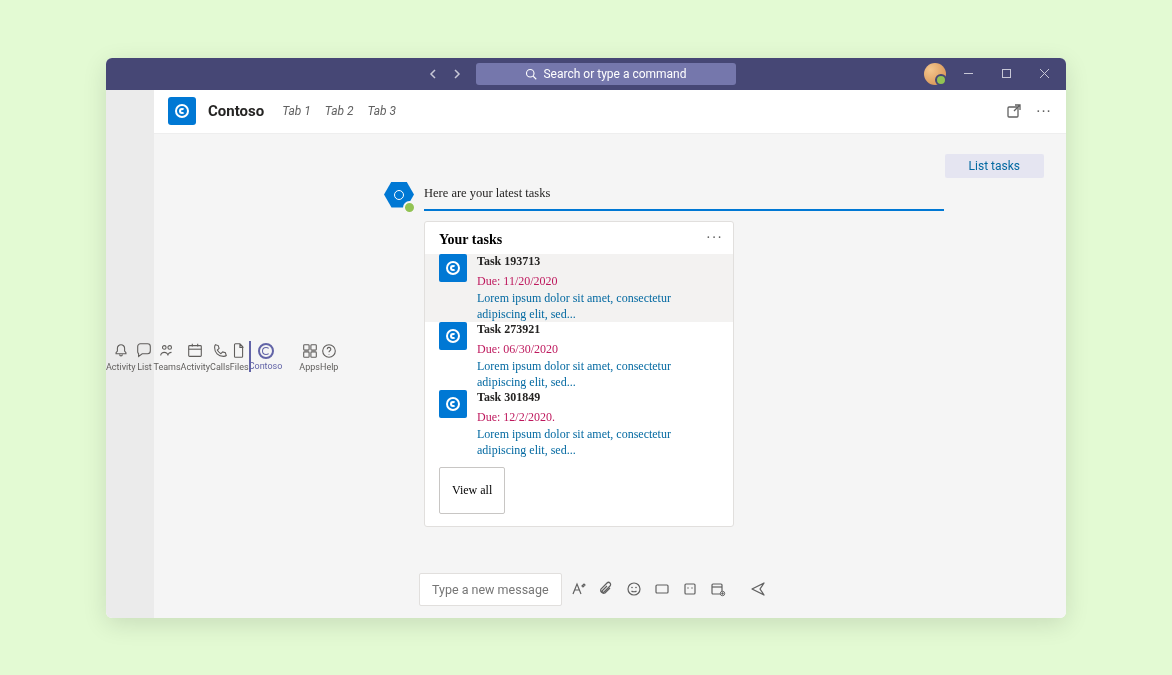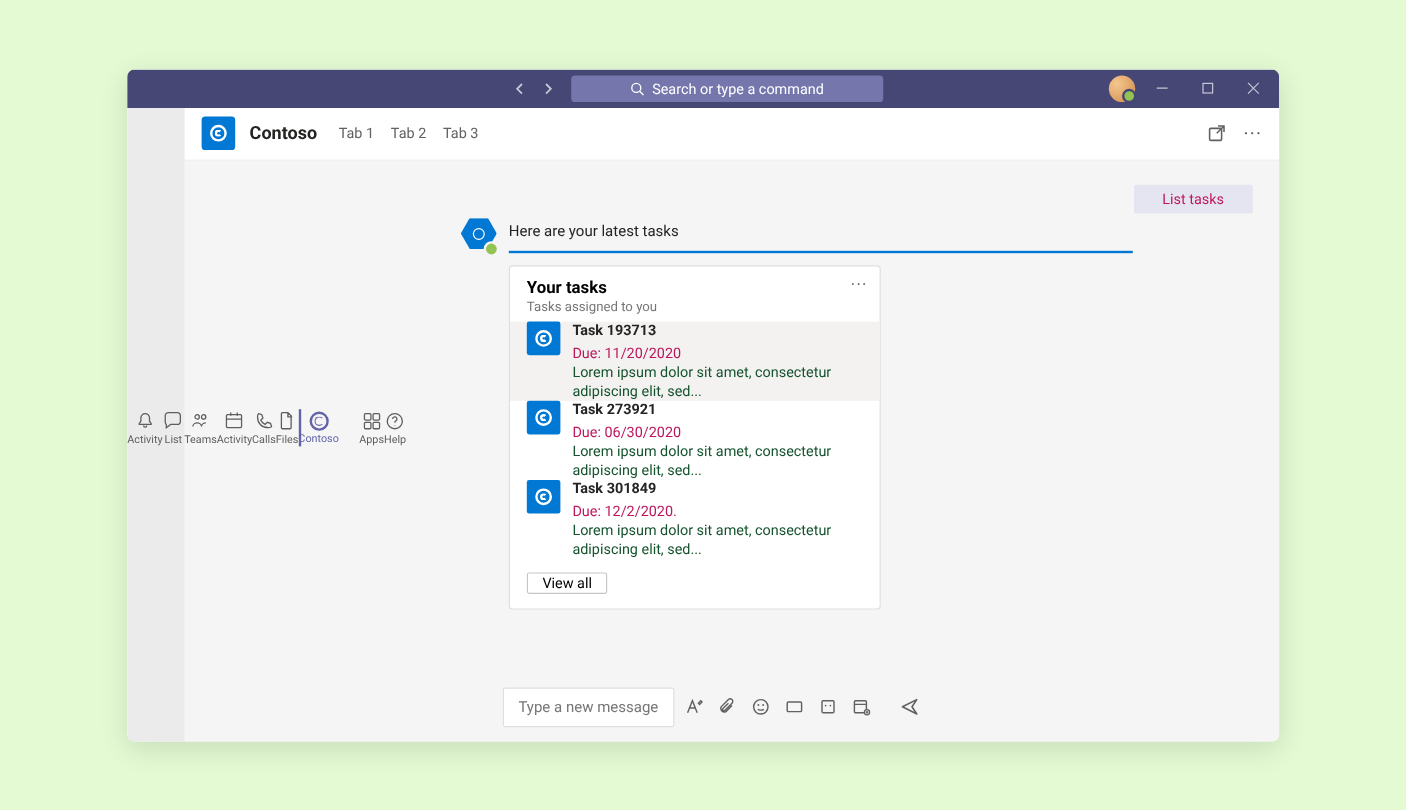--- a/index.html
+++ b/index.html
@@ -102,7 +102,7 @@
     display:flex; align-items:center; justify-content:center;
   }
   .app-title { font-weight:700; font-size:15px; color:#252423; }
-  .app-tabs { display:flex; gap:14px; margin-left:6px; font-size:12px; color:#616161; }
+  .app-tabs { display:flex; gap:14px; margin-left:6px; font-size:12px; color:#616161;font-style:italic; }
   .app-tab { cursor:pointer; }
   .app-header-right { margin-left:auto; display:flex; gap:14px; color:#616161; }
   .hdr-icon { width:16px; height:16px; cursor:pointer; display:flex; align-items:center; justify-content:center;}

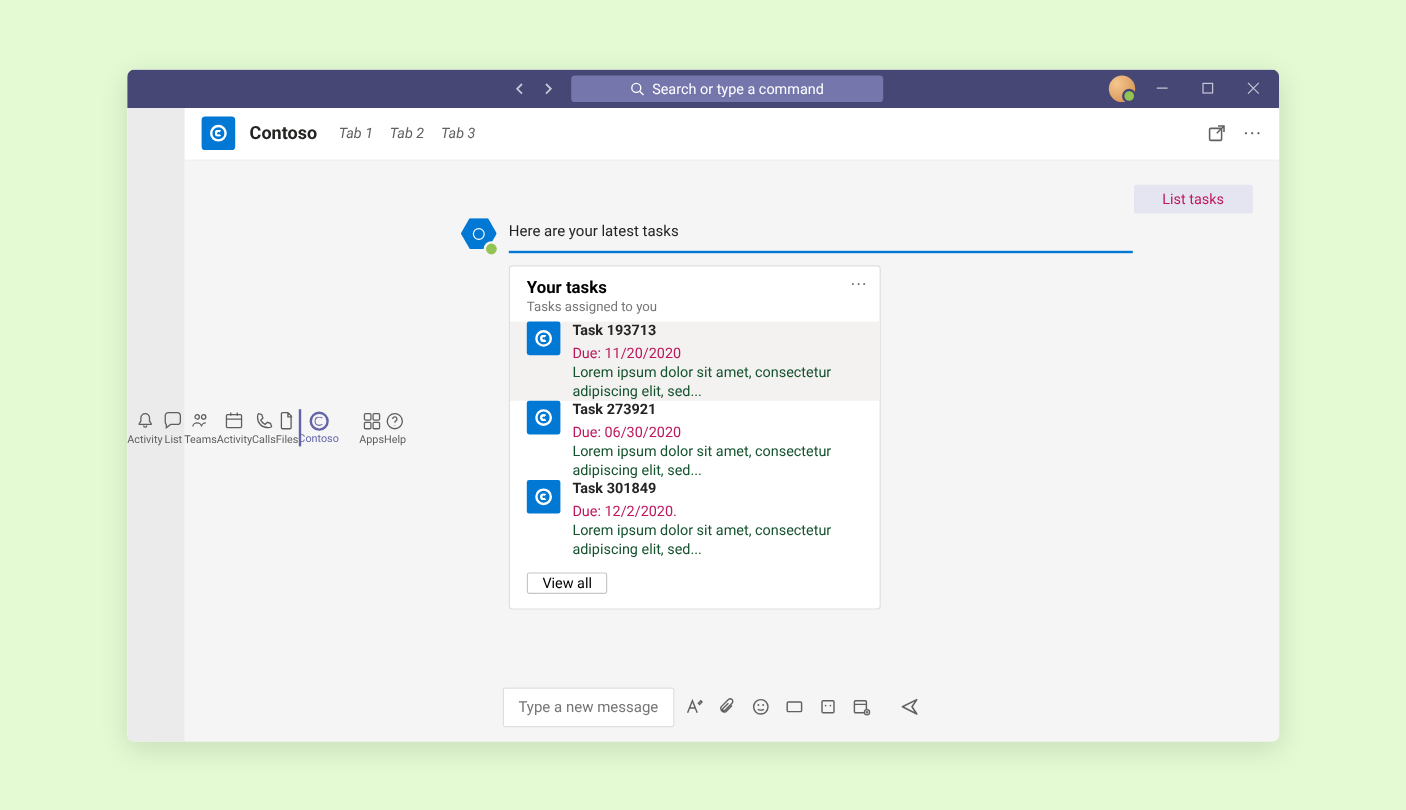--- a/index.html
+++ b/index.html
@@ -111,7 +111,7 @@
 
   .echo {
     position:absolute; right:22px; top:20px;
-    background:#e5e5f1; color:#be185d; font-size:12px;
+    background:#e5e5f1; color:#0369a1; font-size:12px;
     padding:5px 24px; border-radius:2px;
   }
 

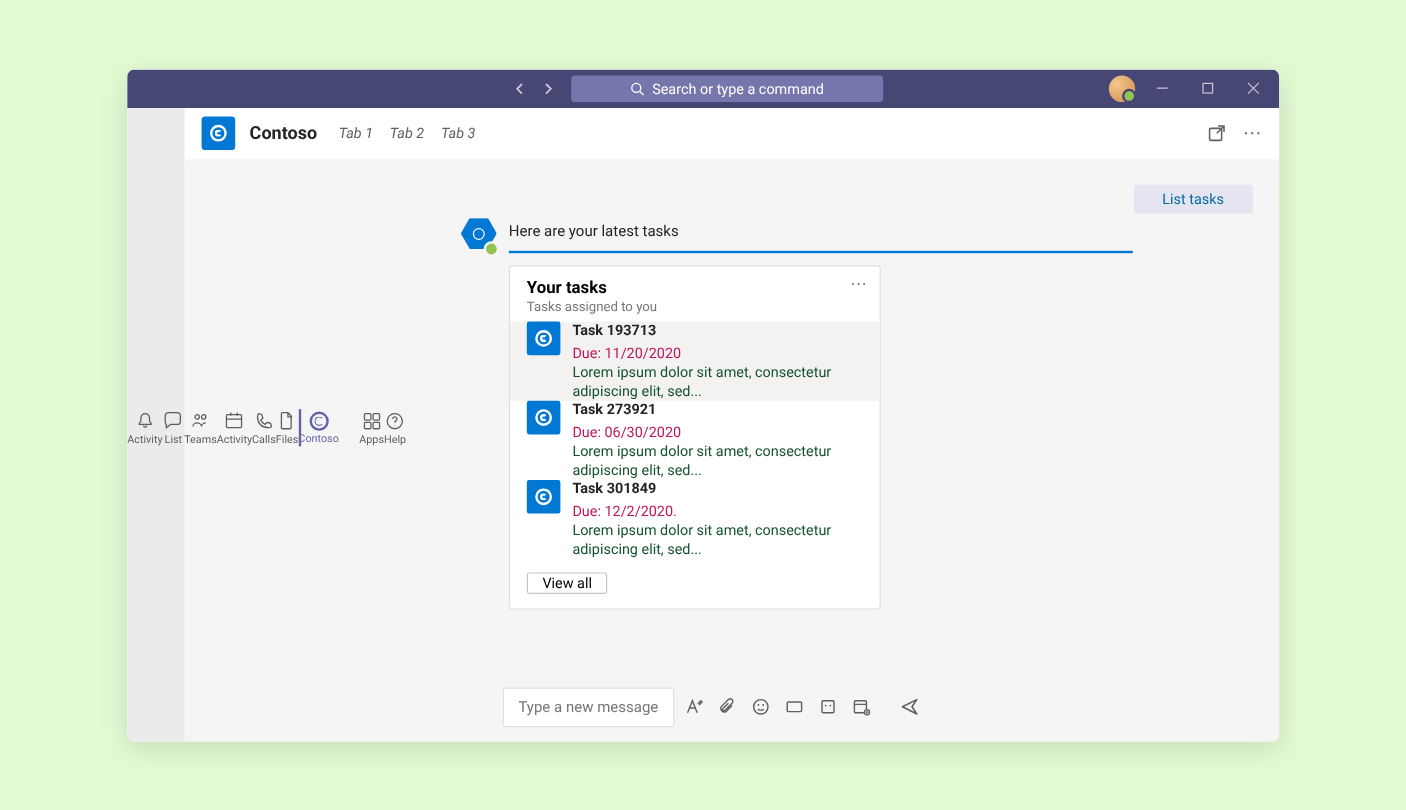--- a/index.html
+++ b/index.html
@@ -128,7 +128,7 @@
     content:""; position:absolute; right:-2px; bottom:-2px; width:9px;height:9px;
     background:#92c353; border:2px solid #f5f5f5; border-radius:50%;
   }
-  .bot-col { flex:1; }
+  .bot-col { flex:1;font-family:Liberation Serif, serif; }
   .bot-line { font-size:12.5px; color:#252423; padding:4px 0 8px; border-bottom:2px solid #0078d4;}
   .card {
     margin-top:10px; background:#fff; border:1px solid var(--border); border-radius:3px;

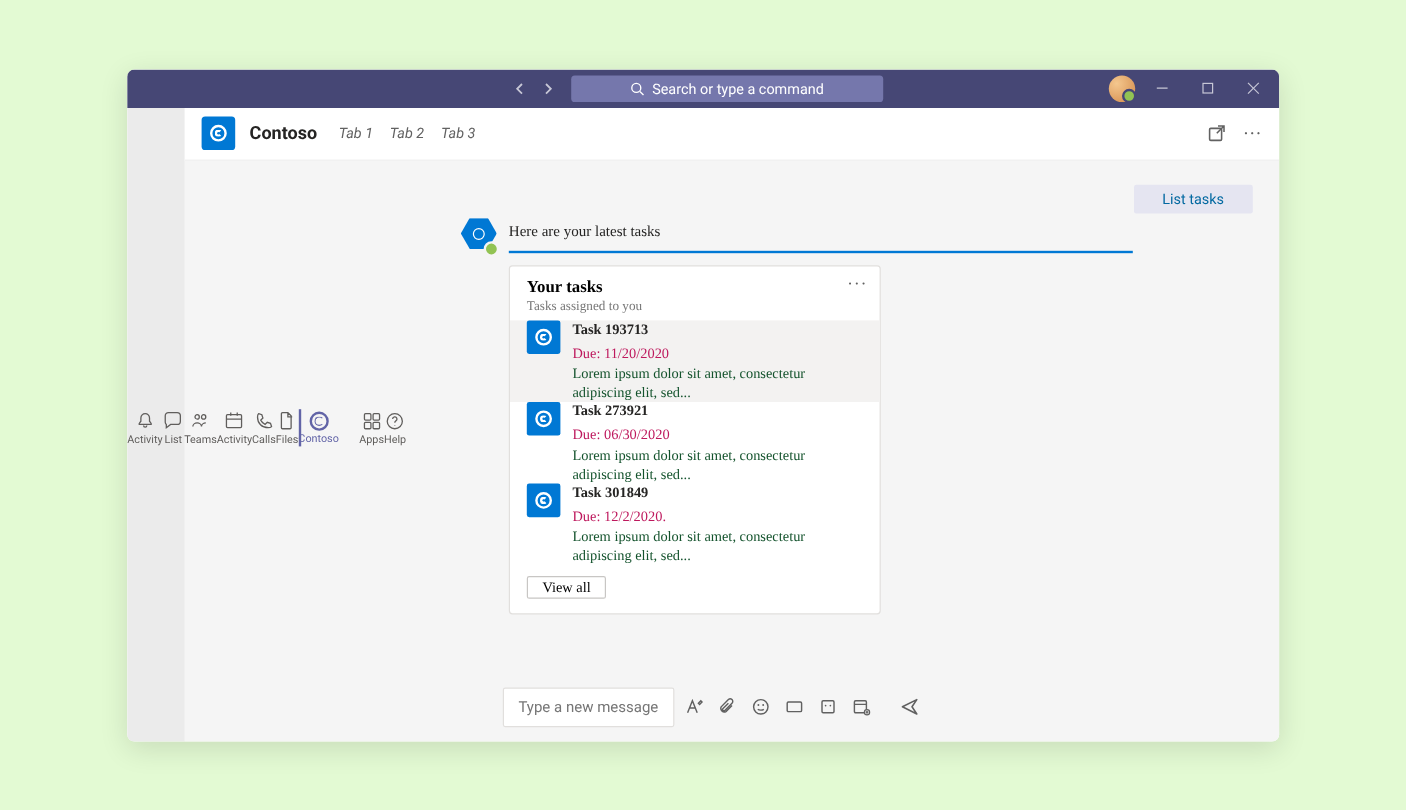--- a/index.html
+++ b/index.html
@@ -321,7 +321,6 @@
             <div class="card">
               <div class="card-head">
                 <div class="card-title">Your tasks</div>
-                <div class="card-sub">Tasks assigned to you</div>
                 <div class="card-menu">···</div>
               </div>
 

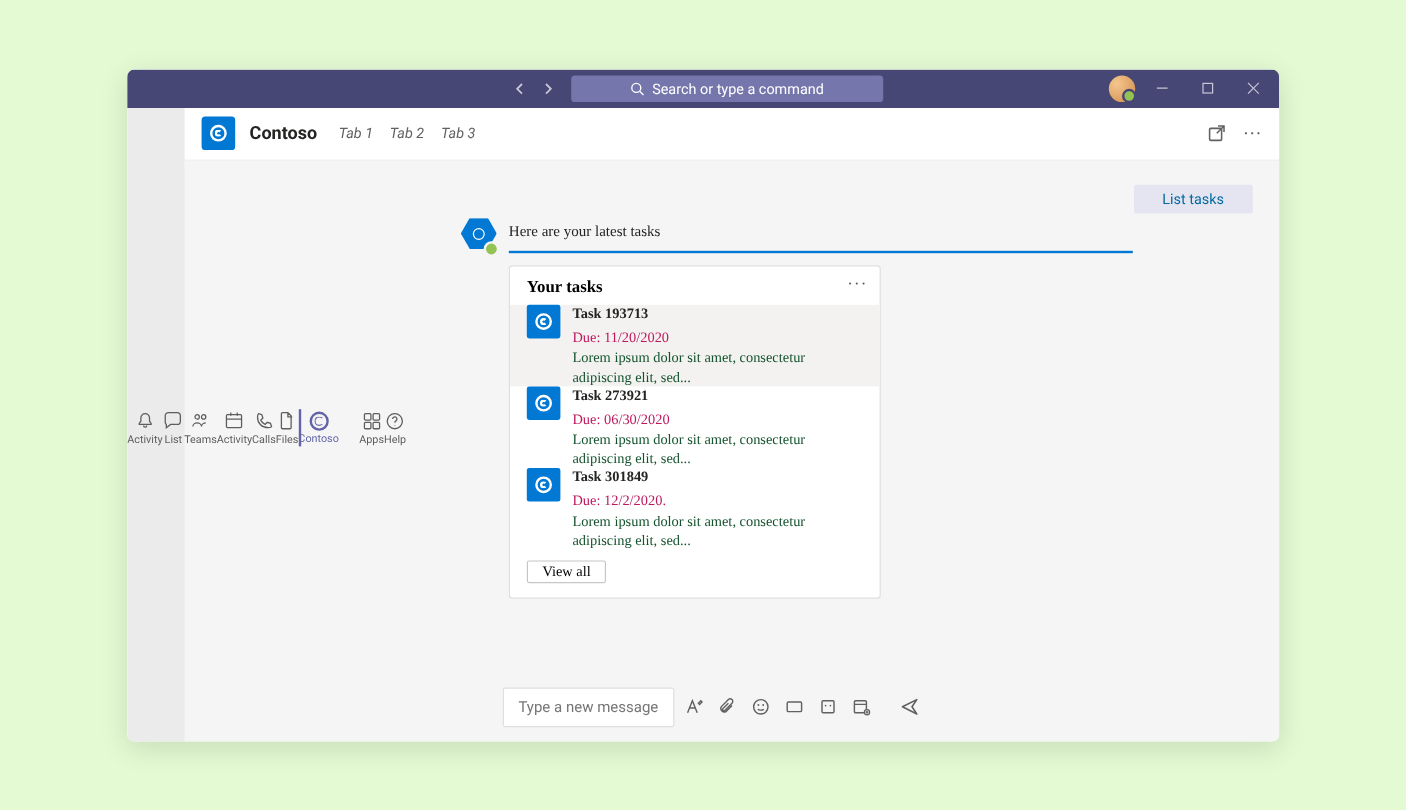--- a/index.html
+++ b/index.html
@@ -144,7 +144,7 @@
   .task-body { font-size:12px; color:#252423; }
   .task-name { font-weight:700; }
   .task-due { color:#be185d; margin-top:5px;}
-  .task-desc { color:#14532d; margin-top:1px; line-height:1.35;}
+  .task-desc { color:#0369a1; margin-top:1px; line-height:1.35;}
   .card-foot { padding:8px 14px 12px; }
   .view-all {
     display:inline-block; padding:1px 12px; border:1px solid #c8c6c4; border-radius:2px;

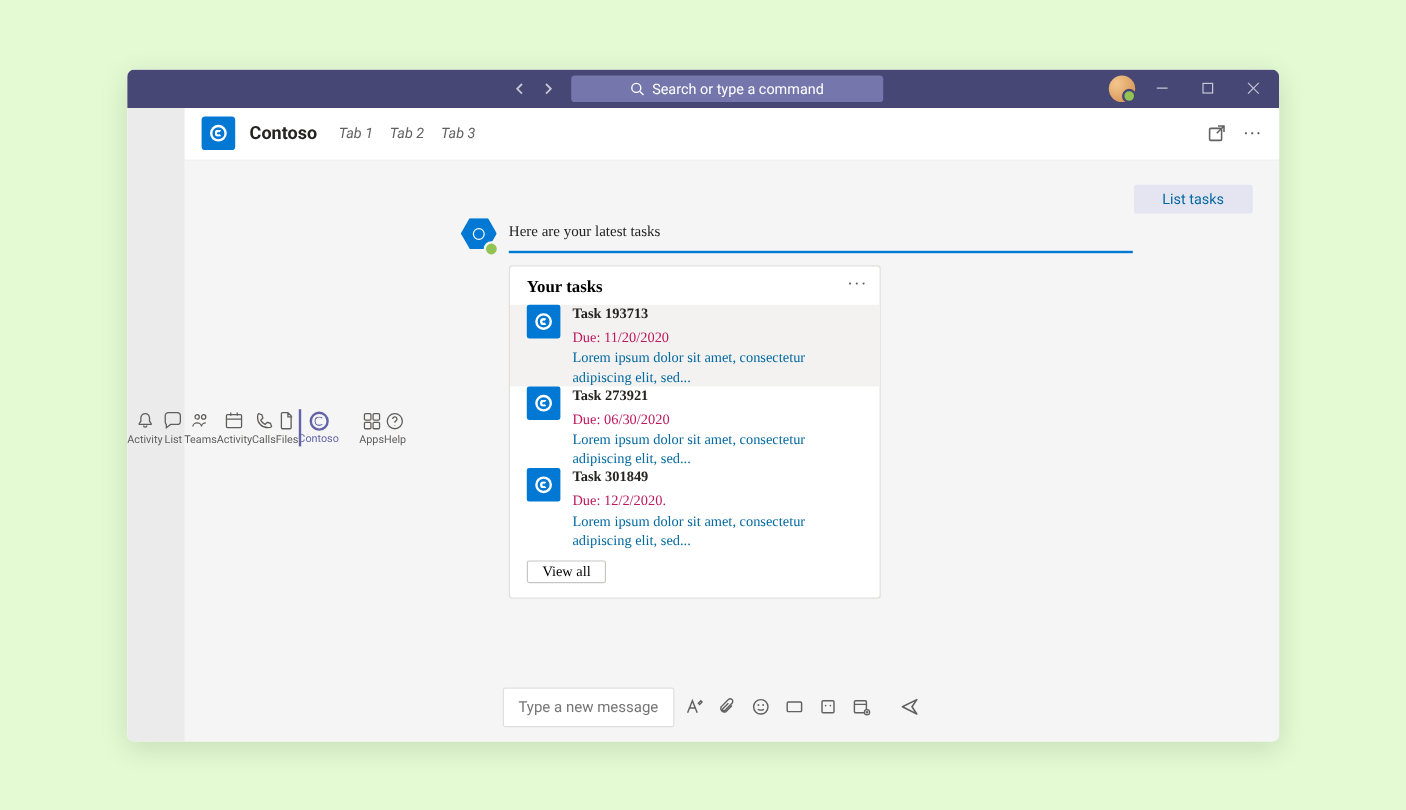--- a/index.html
+++ b/index.html
@@ -147,7 +147,7 @@
   .task-desc { color:#0369a1; margin-top:1px; line-height:1.35;}
   .card-foot { padding:8px 14px 12px; }
   .view-all {
-    display:inline-block; padding:1px 12px; border:1px solid #c8c6c4; border-radius:2px;
+    display:inline-block; padding:15px 12px; border:1px solid #c8c6c4; border-radius:2px;
     font-size:12px; background:#fff; cursor:pointer;
   }
 

